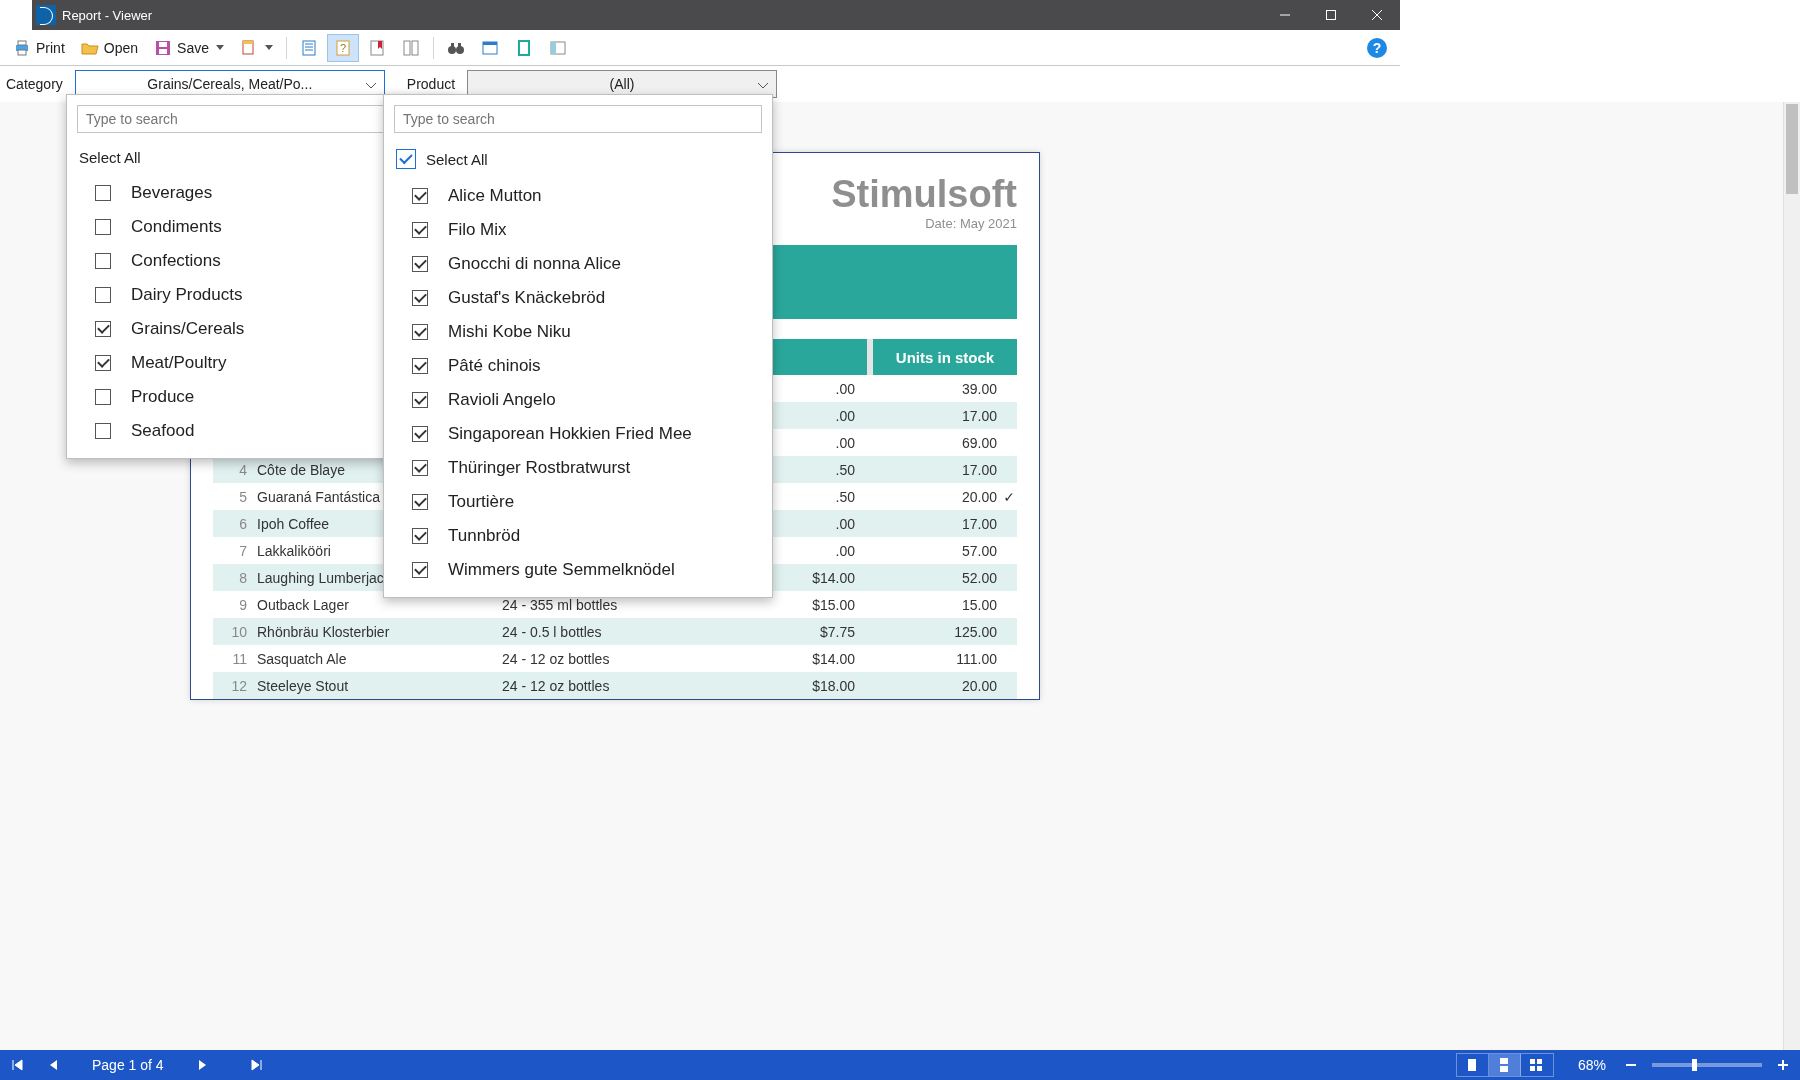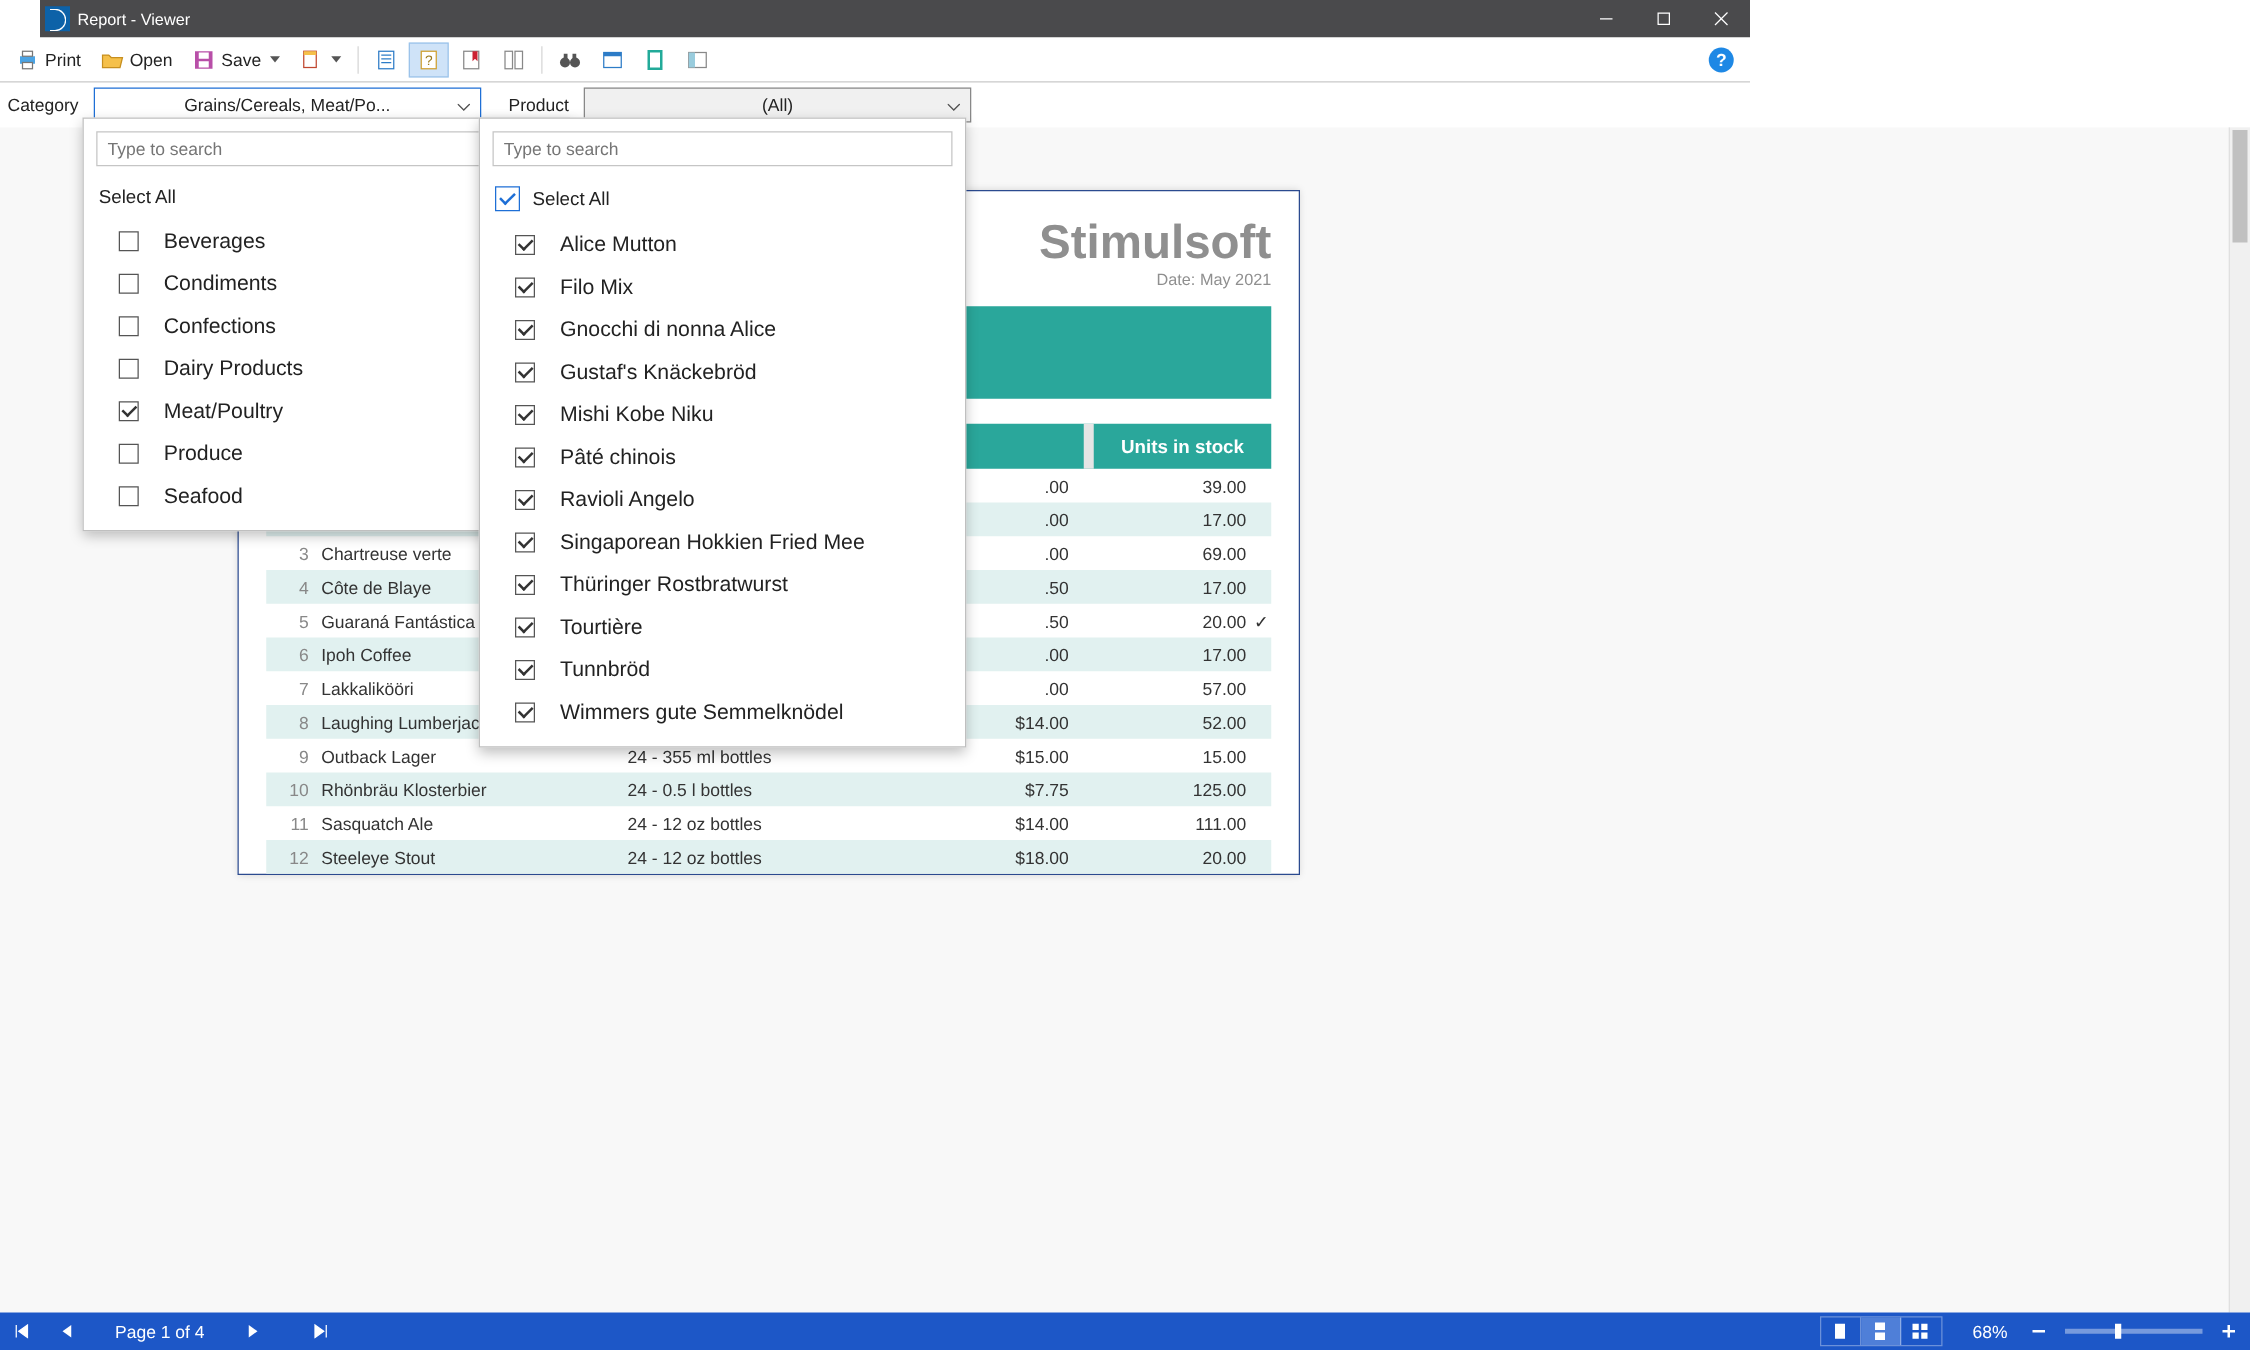--- a/index.html
+++ b/index.html
@@ -254,6 +254,10 @@
         </div>
         <div class="dd-item">
           <span class="cb checked"></span>
+          <span>Grains/Cereals</span>
+        </div>
+        <div class="dd-item">
+          <span class="cb checked"></span>
           <span>Meat/Poultry</span>
         </div>
         <div class="dd-item">

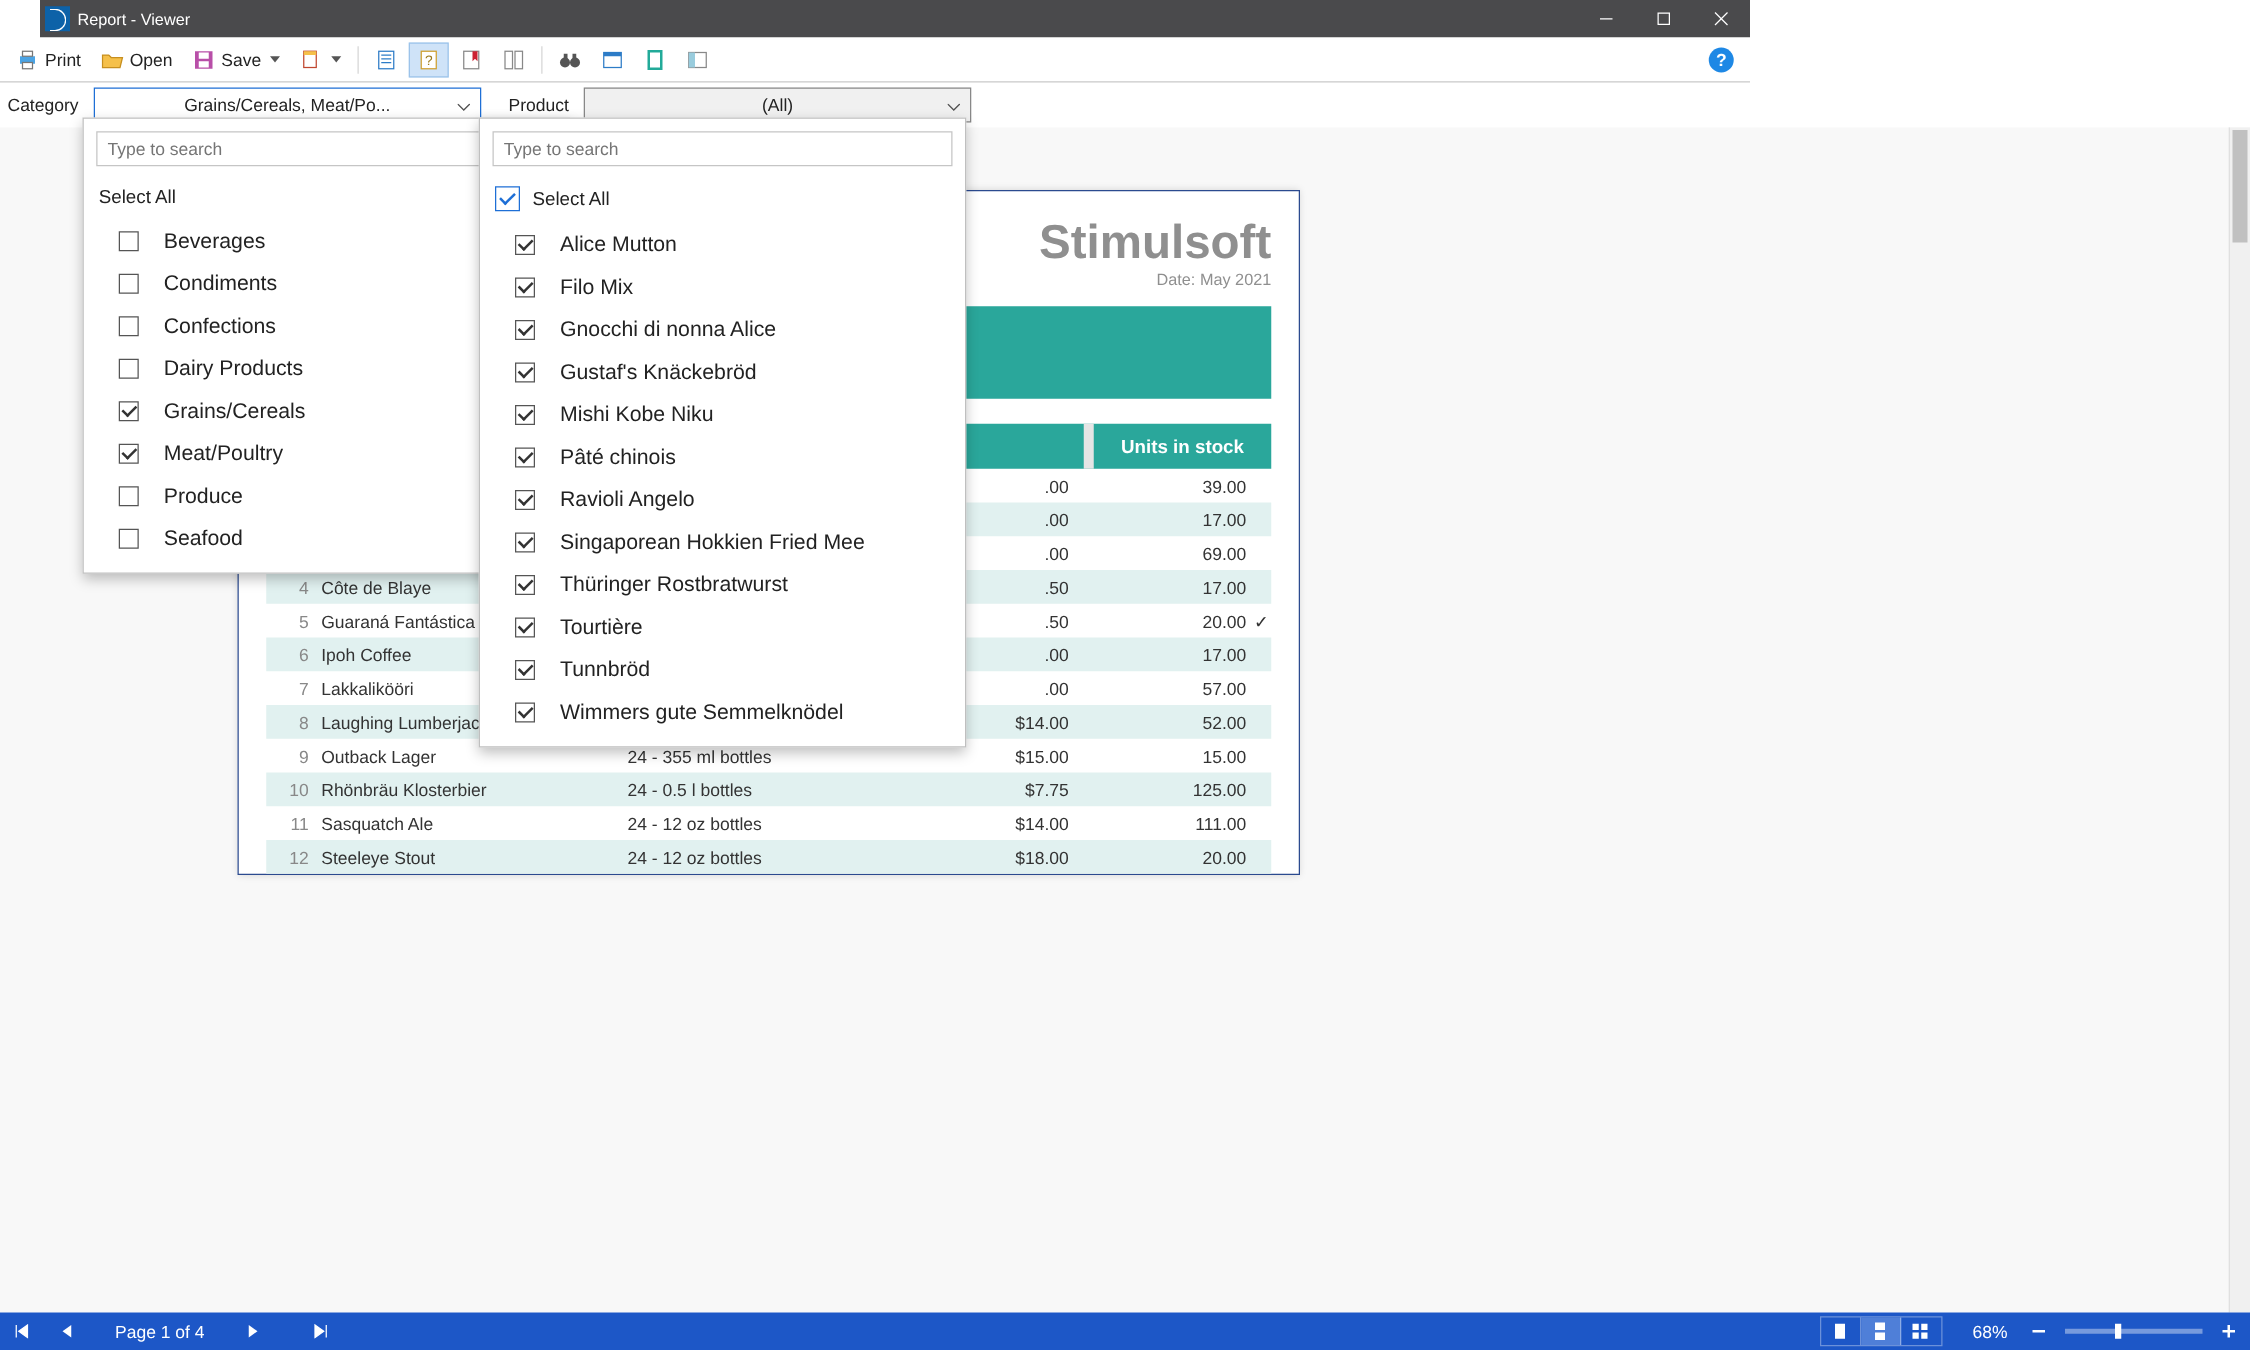--- a/index.html
+++ b/index.html
@@ -42,7 +42,7 @@
   .th2{flex:1.4;}
   .th3{flex:1.4;}
   .th4{width:120px;text-align:right;padding-right:12px;}
-  .th5{width:150px;text-align:center;border-left:8px solid #e5e5e5; height:100%; display:flex; align-items:center; justify-content:center;}
+  .th5{width:150px;text-align:center;border-left:6px solid #e5e5e5; height:100%; display:flex; align-items:center; justify-content:center;}
   .row{display:flex;height:27px;align-items:center;font-size:14px;color:#333;}
   .row.alt{background:#e1f1f0;}
   .c1{width:44px;text-align:right;color:#888;padding-right:10px;}

